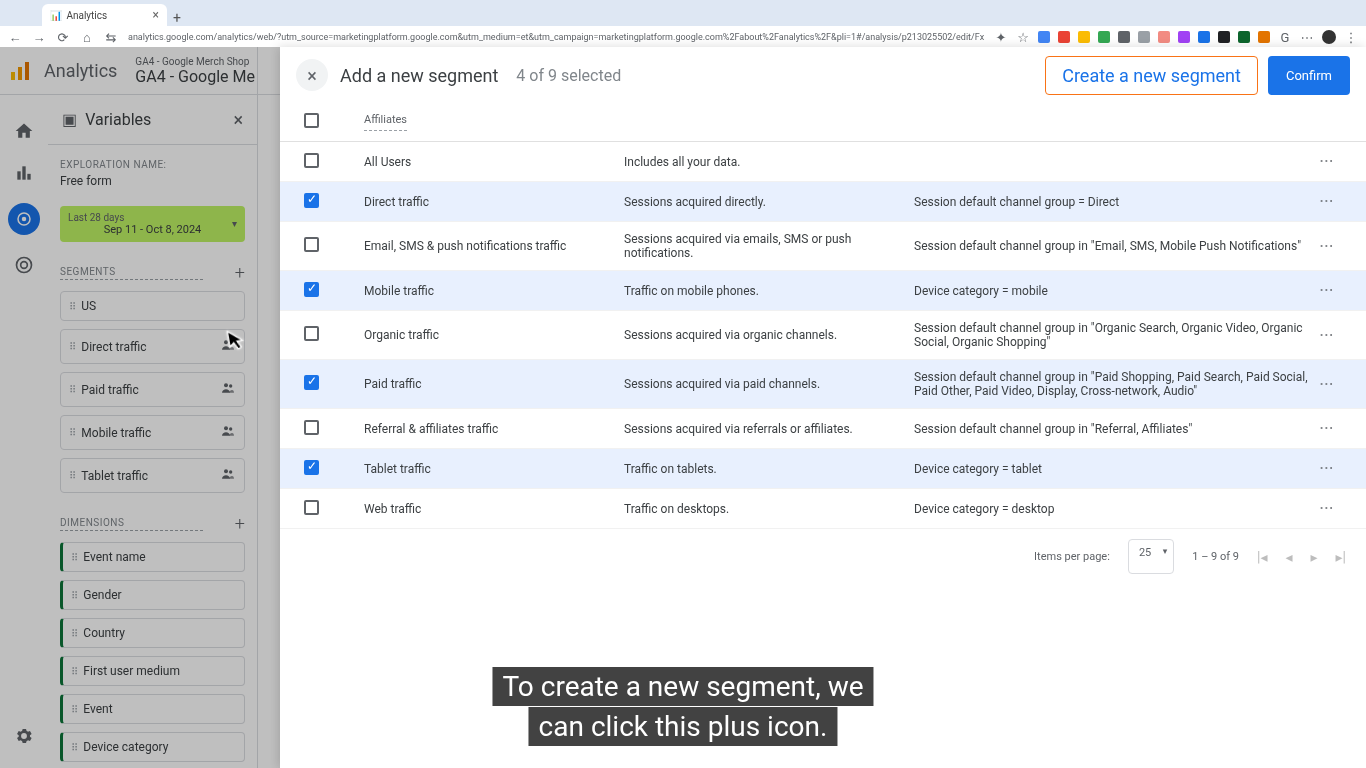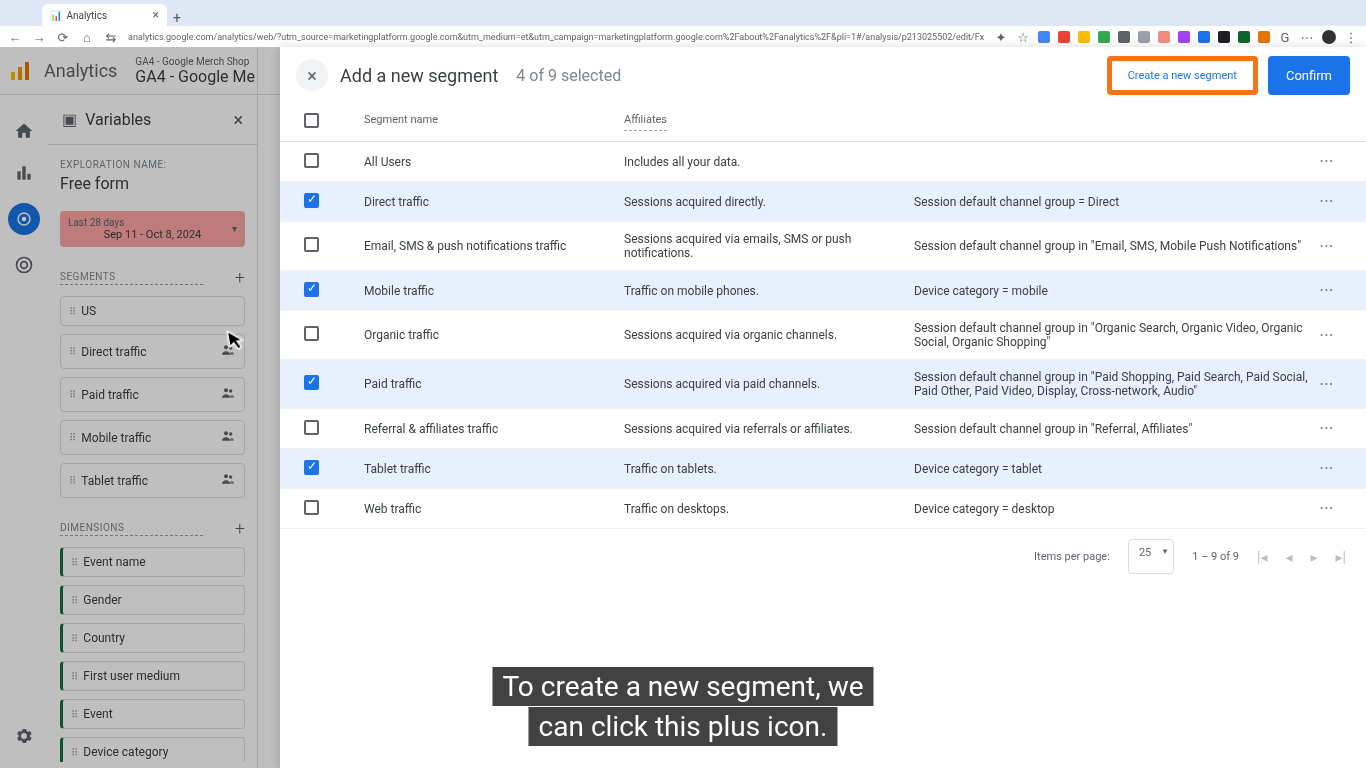--- a/index.html
+++ b/index.html
@@ -63,7 +63,7 @@
 .modal-title { font-size: 18px; color: #3c4043; }
 .modal-sub { font-size: 16px; color: #80868b; margin-left: 6px; }
 .modal-actions { margin-left: auto; display: flex; gap: 10px; }
-.btn-outline { border: 5px solid #f97316; color: #1a73e8; background: #fff; padding: 8px 16px; border-radius: 4px; font-size: 11px; }
+.btn-outline { border: 1px solid #f97316; color: #1a73e8; background: #fff; padding: 8px 16px; border-radius: 4px; font-size: 18px; }
 .btn-primary { background: #1a73e8; color: #fff; padding: 8px 18px; border-radius: 4px; font-size: 13px; border: none; }
 
 

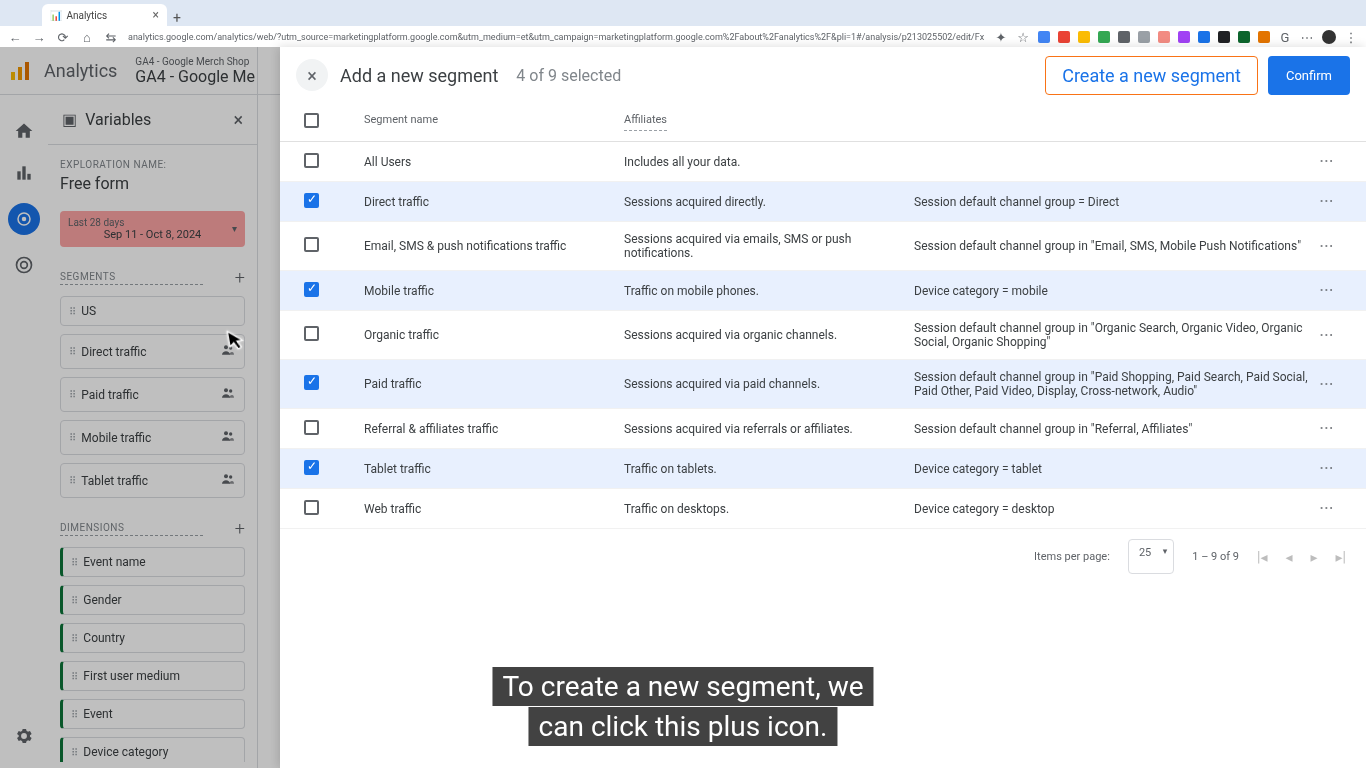--- a/index.html
+++ b/index.html
@@ -303,7 +303,6 @@
     <div class="table">
       <div class="thead">
         <div class="col-check"><span class="checkbox"></span></div>
-        <div class="col-name">Segment name</div>
         <div class="col-desc underline-dash" style="width:fit-content">Affiliates</div>
         <div style="flex:0 0 1px;width:220px"></div>
         <div class="col-menu"></div>

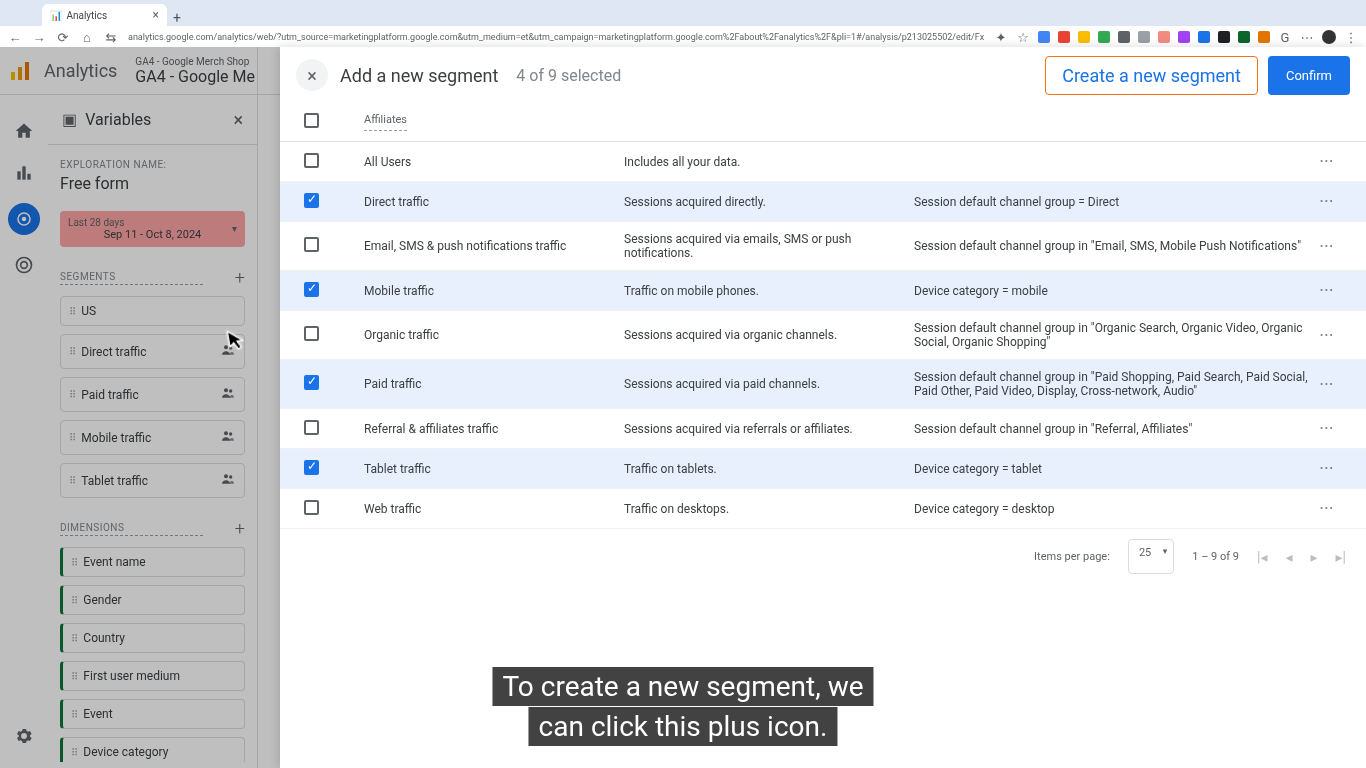--- a/index.html
+++ b/index.html
@@ -43,7 +43,7 @@
 .close-x { color: #5f6368; font-size: 18px; }
 .var-body { padding: 14px 12px; overflow-y: auto; height: calc(100% - 56px); }
 .section-label { font-size: 10px; color: #80868b; letter-spacing: 0.5px; text-transform: uppercase; }
-.exp-name { font-size: 16px; color: #3c4043; margin-top: 4px; }
+.exp-name { font-size: 12px; color: #3c4043; margin-top: 4px; }
 .date-chip { margin-top: 18px; background: #fca5a5; border-radius: 4px; padding: 6px 8px; position: relative; }
 .date-small { font-size: 10px; color: #5f6368; }
 .date-range { font-size: 11px; color: #3c4043; text-align: center; }

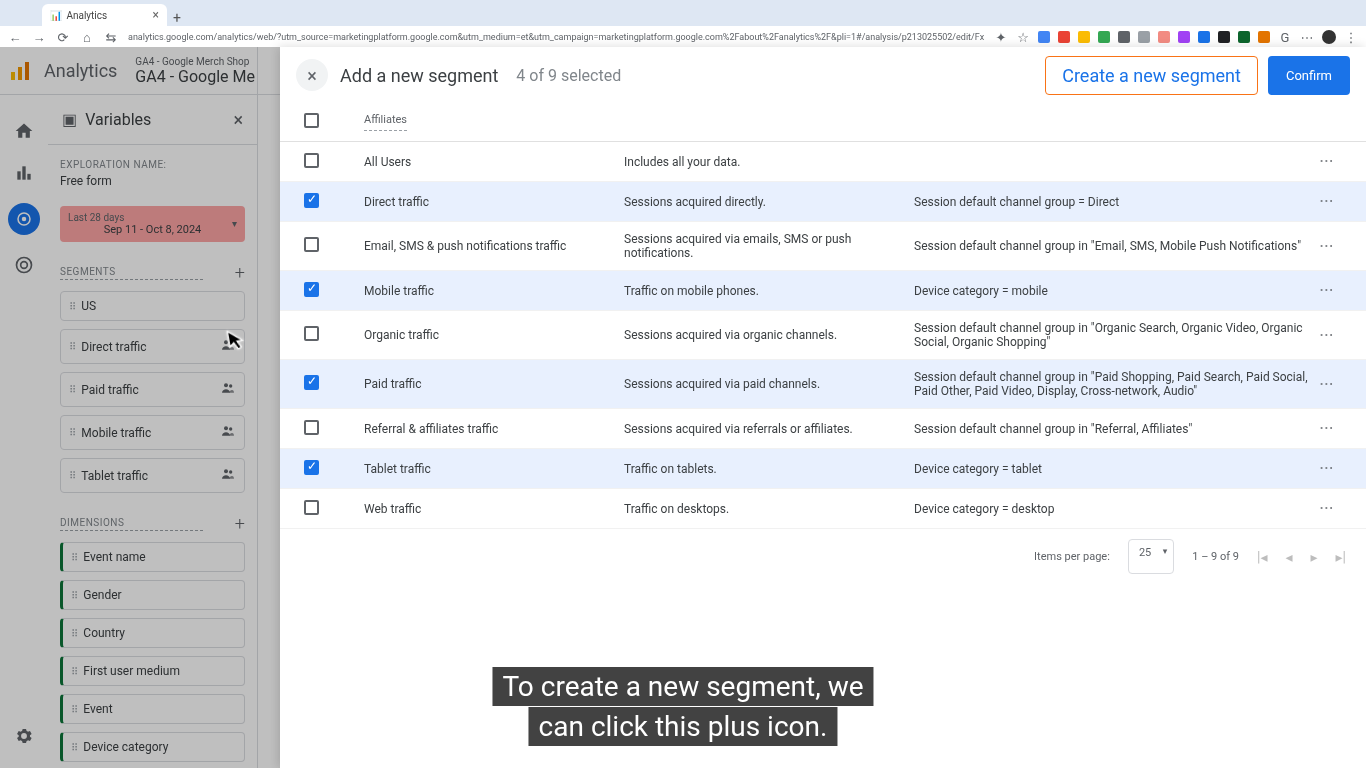--- a/index.html
+++ b/index.html
@@ -44,7 +44,7 @@
 .var-body { padding: 14px 12px; overflow-y: auto; height: calc(100% - 56px); }
 .section-label { font-size: 10px; color: #80868b; letter-spacing: 0.5px; text-transform: uppercase; }
 .exp-name { font-size: 12px; color: #3c4043; margin-top: 4px; }
-.date-chip { margin-top: 18px; background: #fca5a5; border-radius: 4px; padding: 6px 8px; position: relative; }
+.date-chip { margin-top: 18px; background: #bef264; border-radius: 4px; padding: 6px 8px; position: relative; }
 .date-small { font-size: 10px; color: #5f6368; }
 .date-range { font-size: 11px; color: #3c4043; text-align: center; }
 .date-drop { position: absolute; right: 8px; top: 12px; color: #5f6368; font-size: 10px; }

